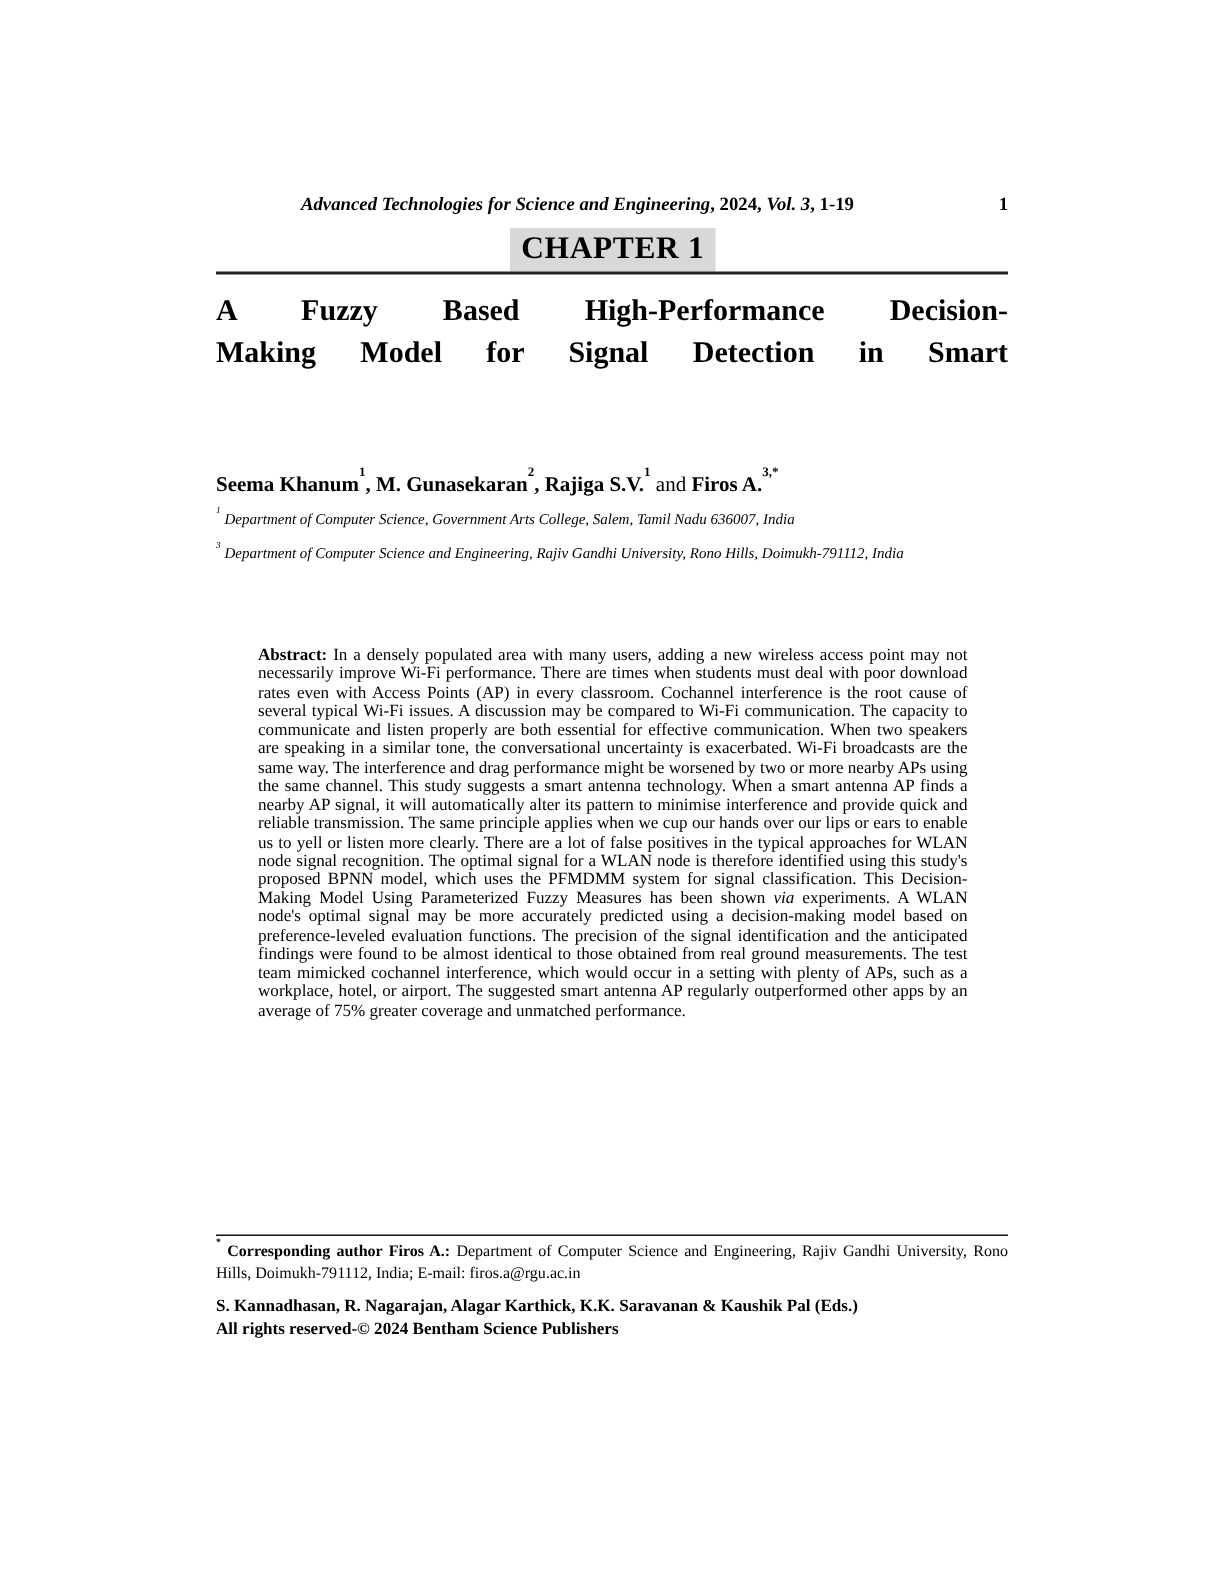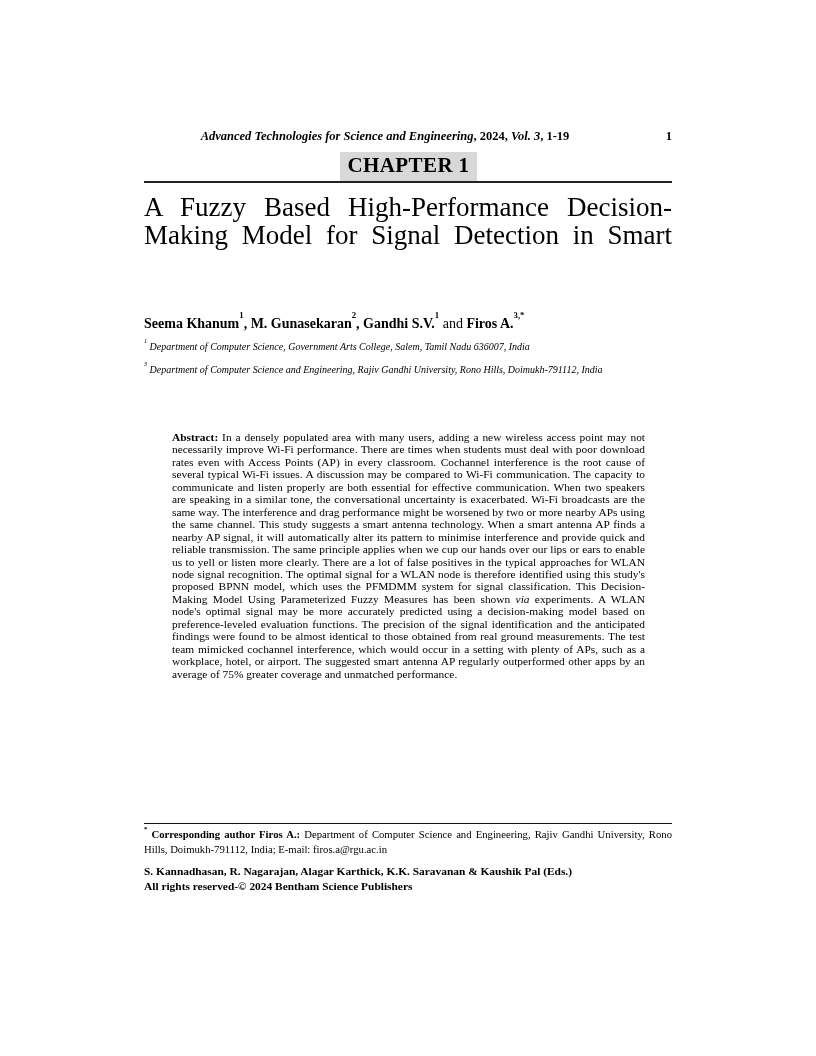--- a/index.html
+++ b/index.html
@@ -34,7 +34,7 @@
 
   
   .title { position: absolute; top: 194px; left: 144px; width: 528px;
-           font-size: 27px; font-weight: normal; line-height: 27.5px; }
+           font-size: 20px; font-weight: bold; line-height: 27.5px; }
   .title-line { text-align: justify; }
   .title-line.jl { text-align-last: justify; }
 

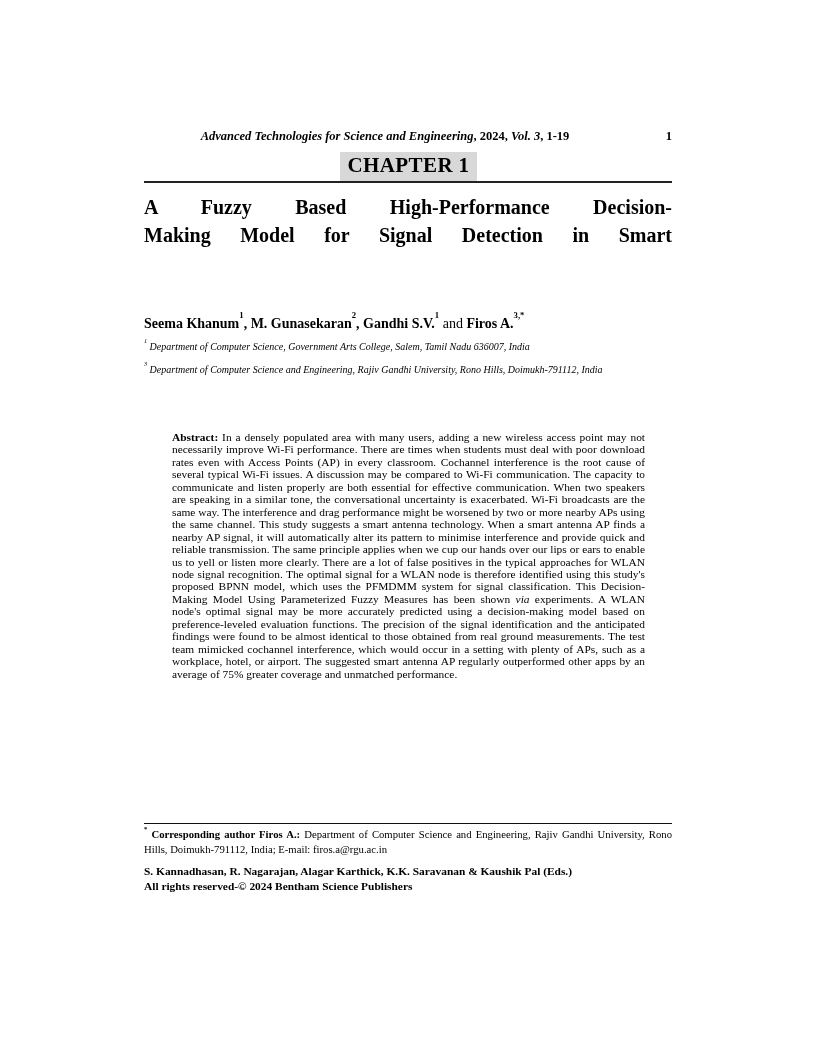--- a/index.html
+++ b/index.html
@@ -85,7 +85,7 @@
     <div class="title-line jl">Making Model for Signal Detection in Smart</div>
   </div>
 
-  <div class="authors"><span class="b">Seema Khanum</span><sup class="s">1</sup><span class="b">, </span><span class="b">M. Gunasekaran</span><sup class="s">2</sup><span class="b">, </span><span class="b">Gandhi S.V.</span><sup class="s">1</sup><span> and </span><span class="b">Firos A.</span><sup class="s">3,*</sup></div>
+  <div class="authors"><span class="b">Seema Khanum</span><sup class="s">1</sup><span class="b">, </span><span class="b">M. Gunasekaran</span><sup class="s">2</sup><span class="b">, </span><span class="b">Rajiga S.V.</span><sup class="s">1</sup><span> and </span><span class="b">Firos A.</span><sup class="s">3,*</sup></div>
 
   <div class="affils">
     <p class="affil"><sup class="s">1</sup><span> Department of Computer Science, Government Arts College, Salem, Tamil Nadu 636007, India</span></p>

